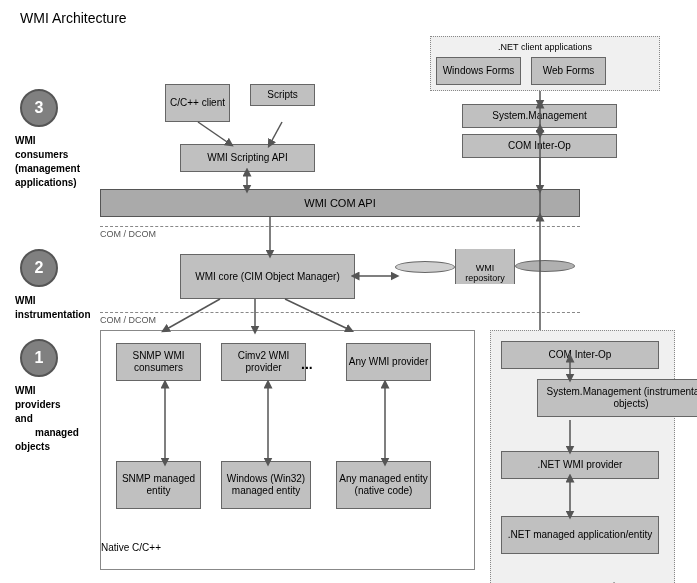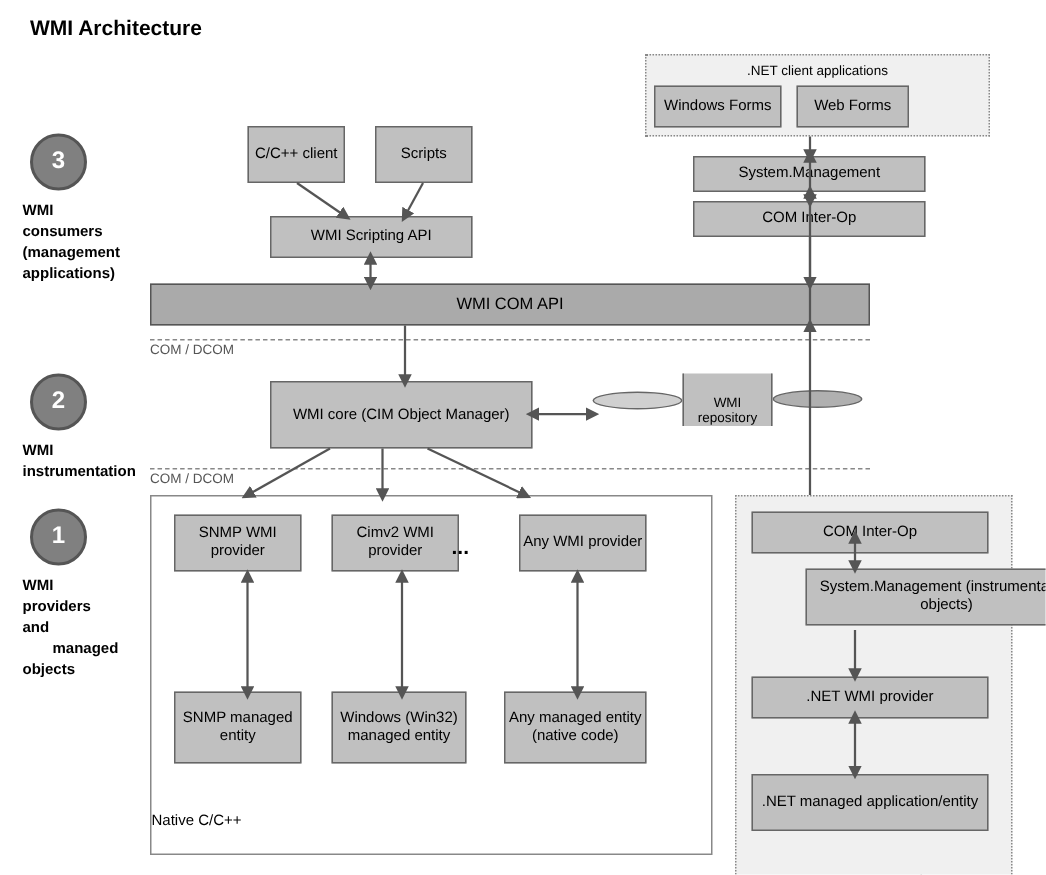--- a/index.html
+++ b/index.html
@@ -20,7 +20,7 @@
     }
     .title {
       font-size: 14px;
-      font-weight: bold;
+      font-weight: normal;
       margin-bottom: 8px;
       margin-left: 10px;
     }

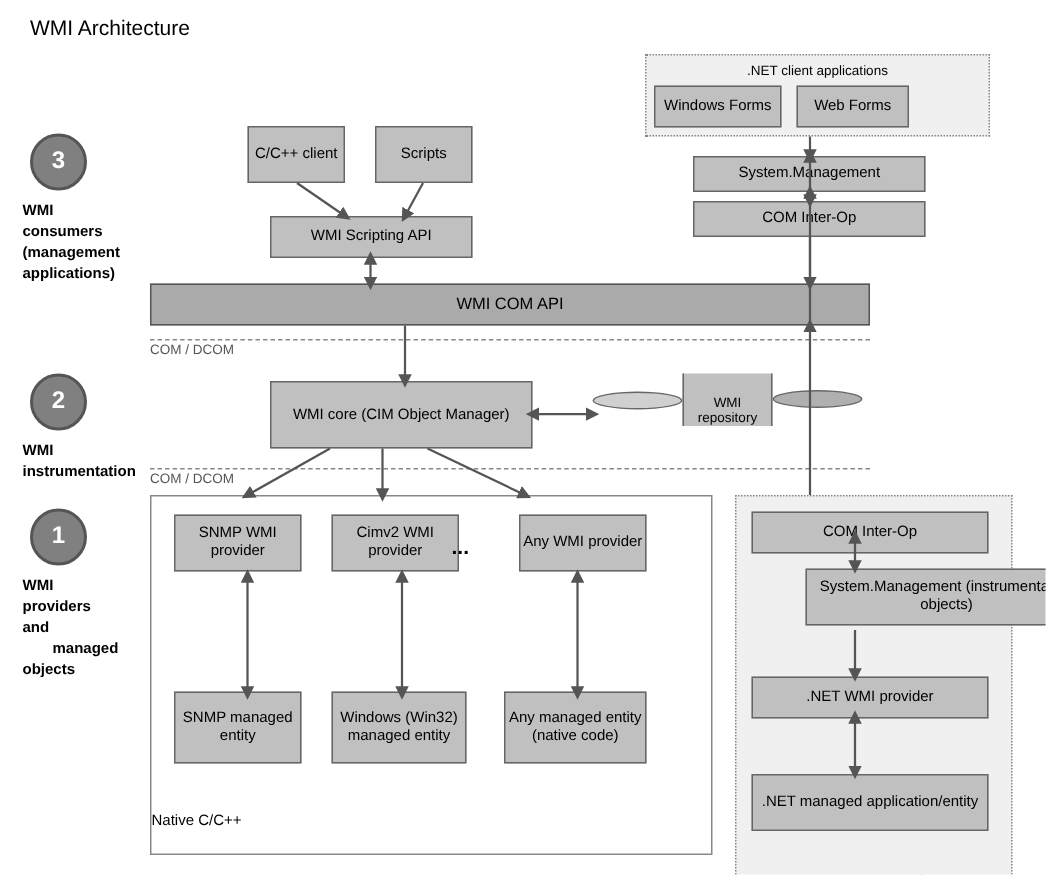--- a/index.html
+++ b/index.html
@@ -153,7 +153,7 @@
 client</span>
     </div>
 
-    <div class="box" style="left:240px; top:50px; width:65px; height:38px; font-size:10px;">
+    <div class="box" style="left:240px; top:50px; width:65px; height:22px; font-size:10px;">
       <span>Scripts</span>
     </div>
 

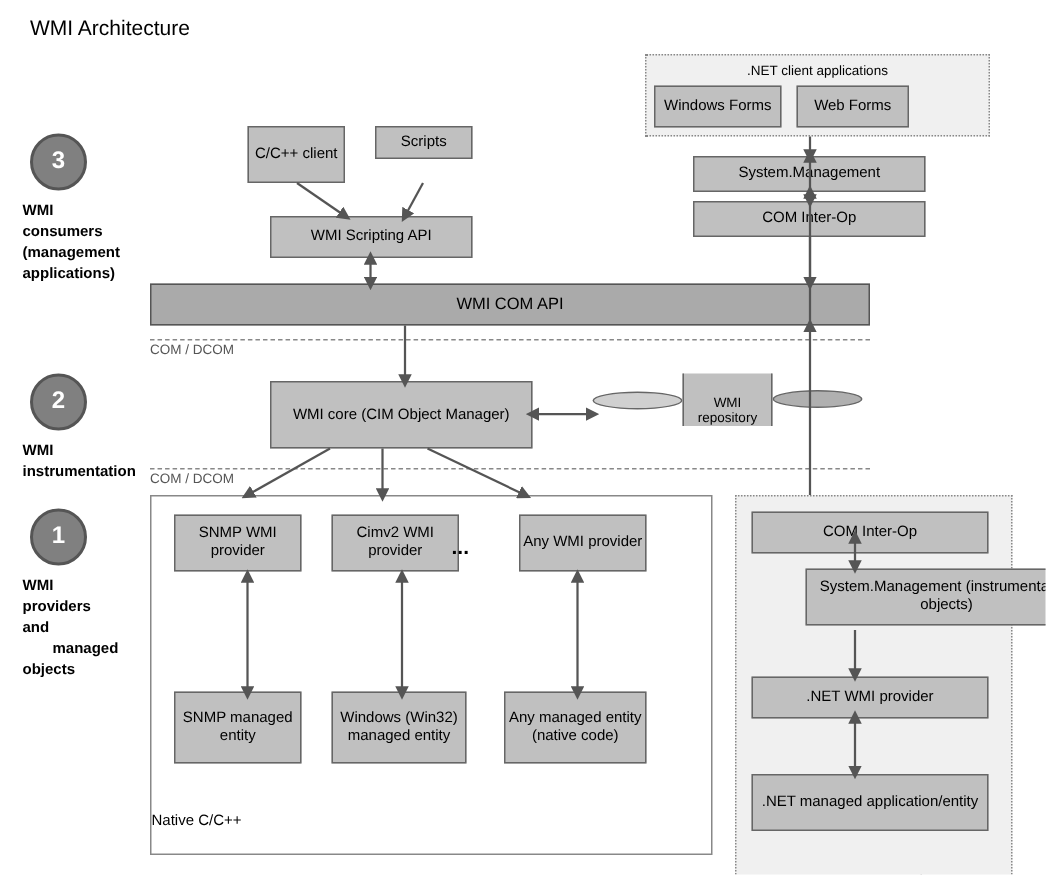--- a/index.html
+++ b/index.html
@@ -222,7 +222,7 @@
 
       <div class="box" style="position:absolute; left:15px; top:12px; width:85px; height:38px; font-size:10px;">
         <span>SNMP WMI
-provider</span>
+consumers</span>
       </div>
 
       <div class="box" style="position:absolute; left:120px; top:12px; width:85px; height:38px; font-size:10px;">

